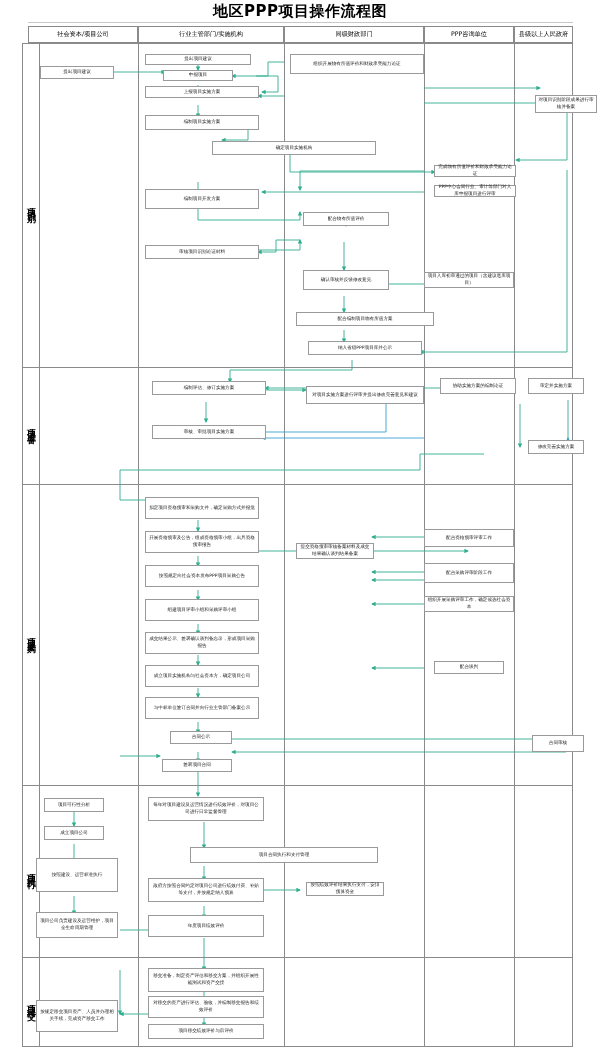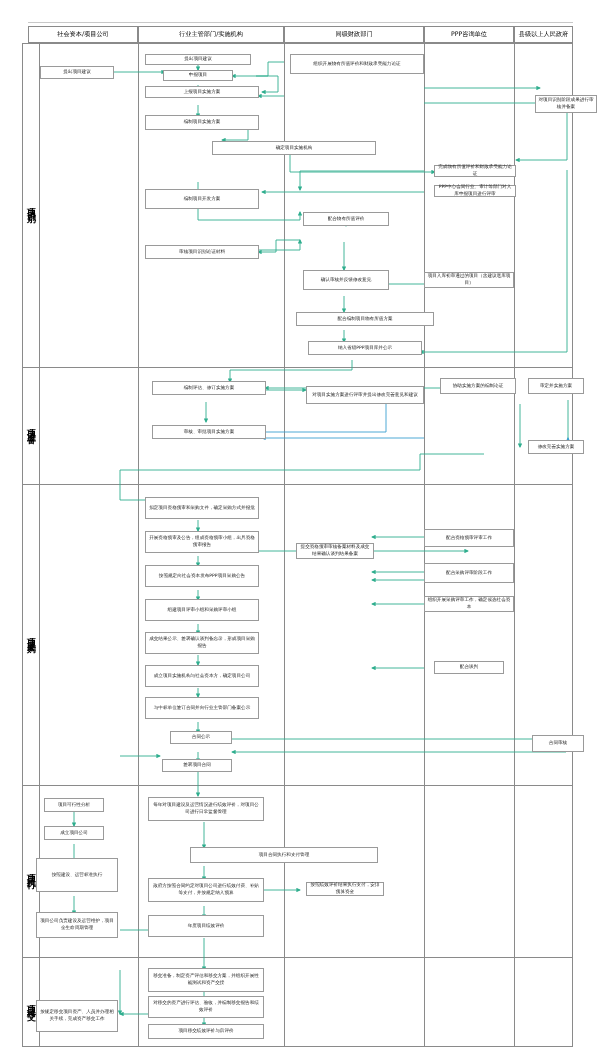--- a/index.html
+++ b/index.html
@@ -21,6 +21,7 @@
 
 <div id="sheet">
 
+  <div id="title">地区PPP项目操作流程图</div>
   <div id="titlerule"></div>
 
   <div class="colhdr" style="left:28px;width:110px;">

